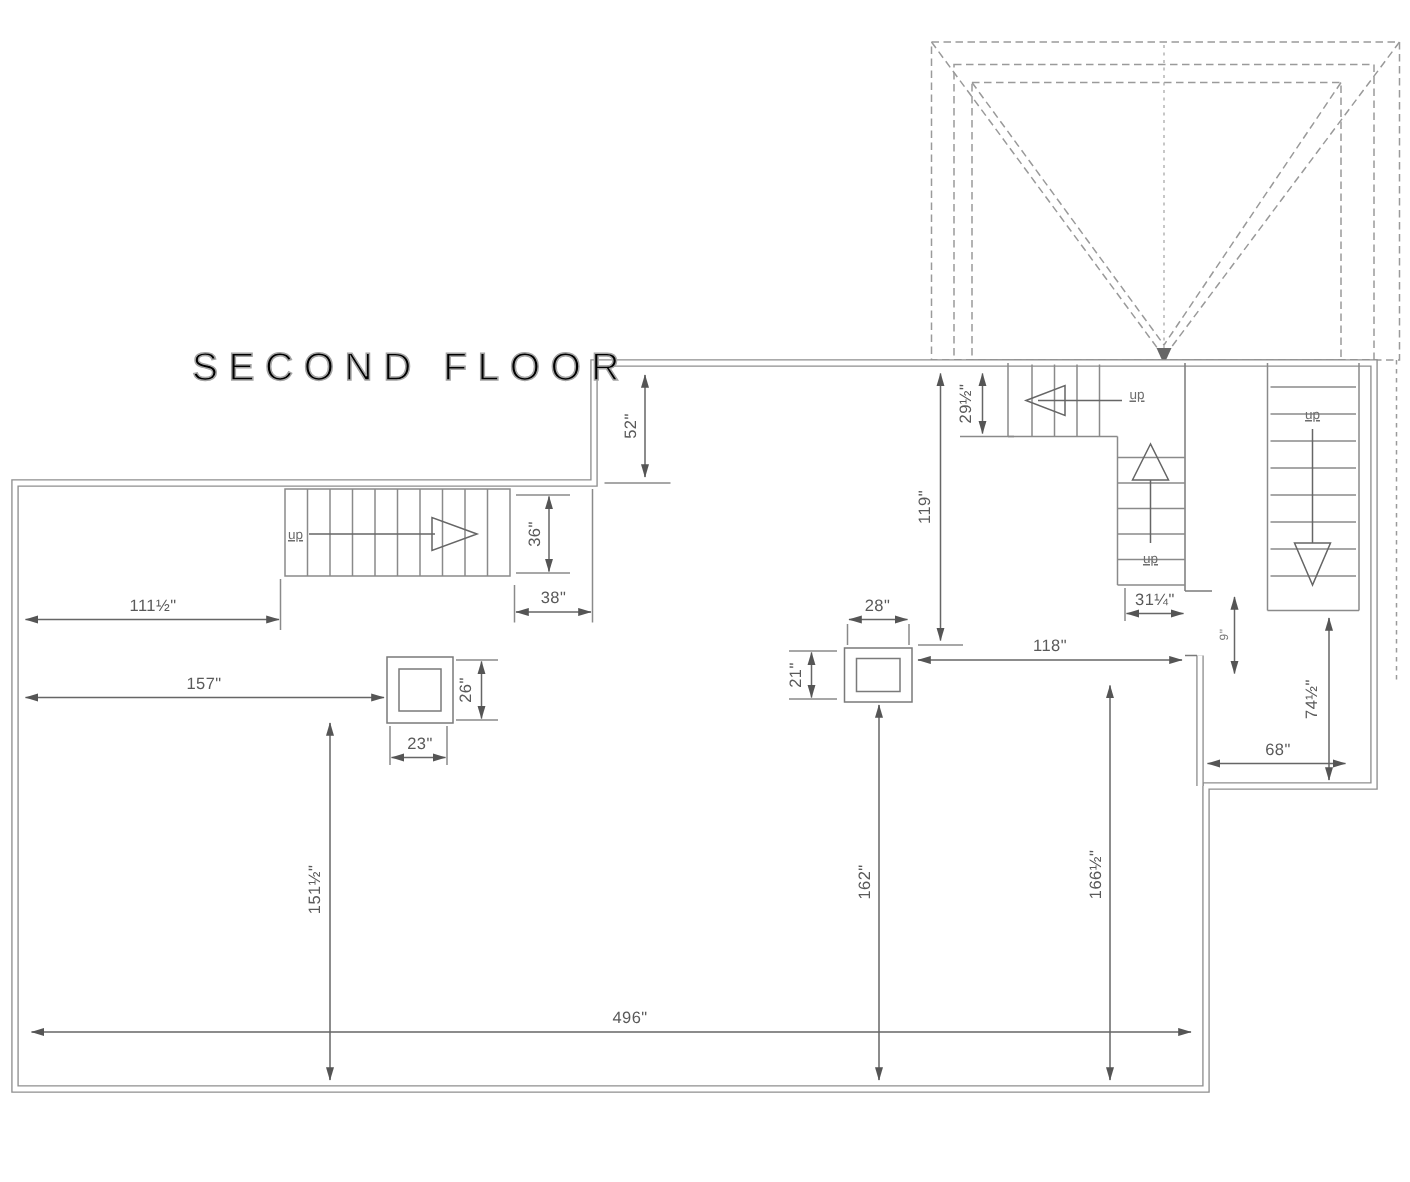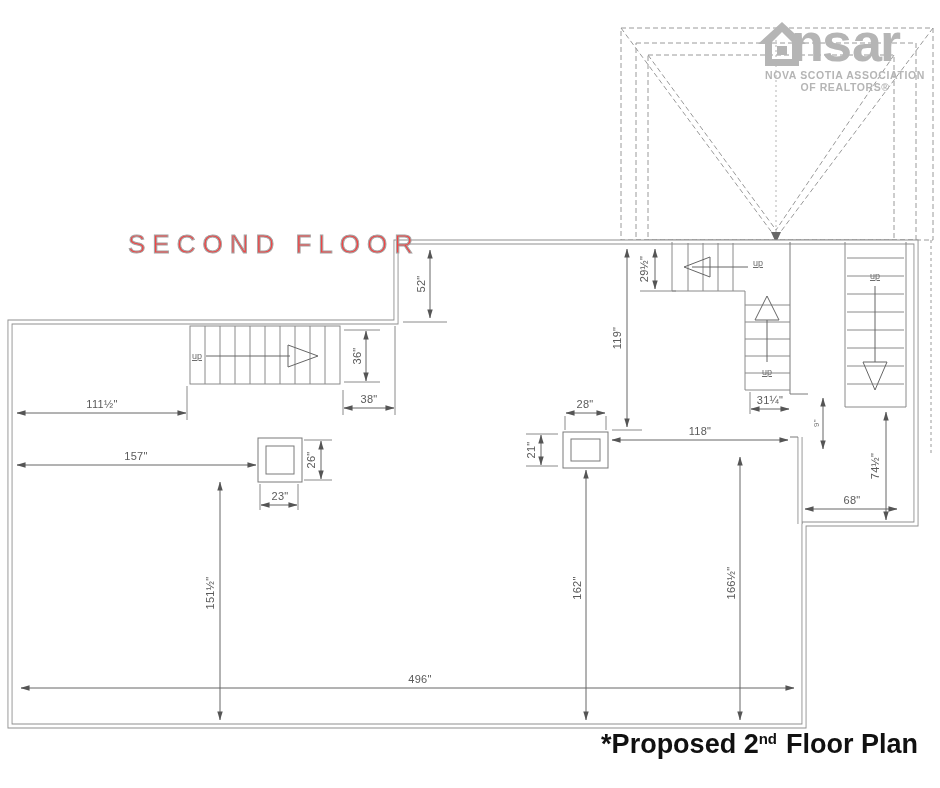--- a/index.html
+++ b/index.html
@@ -213,21 +213,6 @@
   <div class="dim v" style="left:731px;top:583px;">166½"</div>
   <div class="dim h" style="left:420px;top:685px;">496"</div>
 
-  <div class="logo">
-    <div class="logo-row">
-      <span class="logo-big">ns</span>
-      <span class="logo-house">
-        <svg width="52" height="48" viewBox="0 0 52 48">
-          <path d="M26,2 L50,24 L43,24 L43,46 L9,46 L9,24 L2,24 Z
-                   M26,12 L16,22 L16,39 L36,39 L36,22 Z" fill="#b5b5b5" fill-rule="evenodd"></path>
-          <rect x="21" y="26" width="10" height="9" fill="#b5b5b5"></rect>
-        </svg>
-      </span>
-      <span class="logo-big">ar</span>
-    </div>
-    <div class="logo-sub">NOVA SCOTIA ASSOCIATION</div>
-    <div class="logo-sub" style="margin-top:0;">OF REALTORS®</div>
-  </div>
 
   <div class="caption">
     <span>*Proposed 2</span><sup>nd</sup><span class="gap">Floor Plan</span>

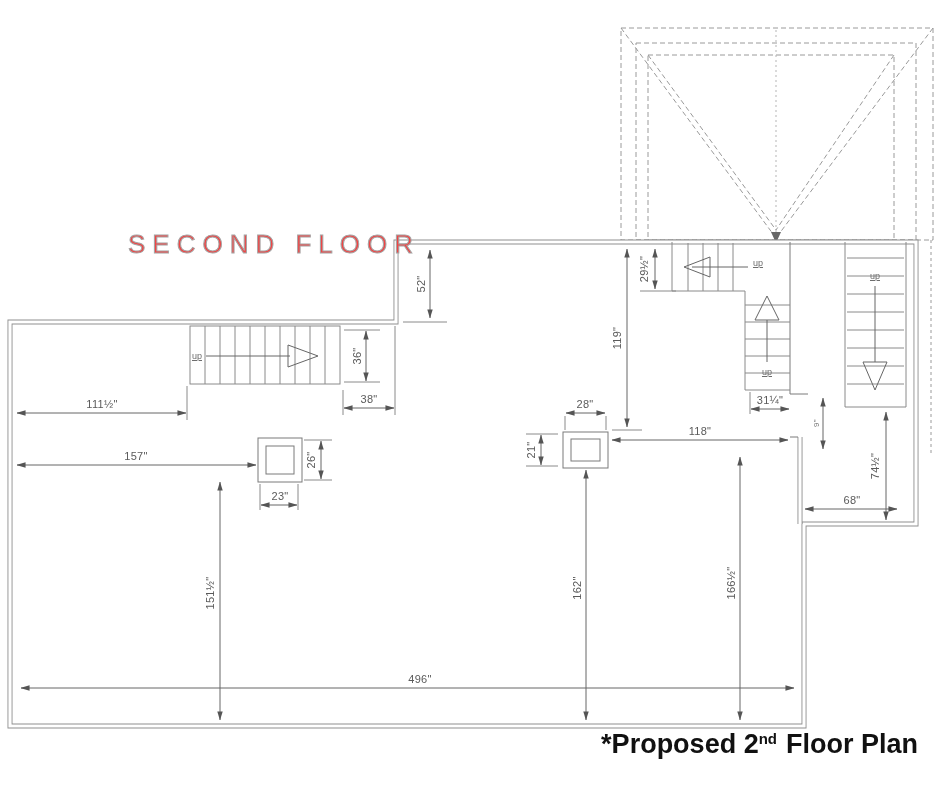--- a/index.html
+++ b/index.html
@@ -23,7 +23,7 @@
   .floor-title{
     position:absolute;left:128px;top:229px;
     font-size:26px;letter-spacing:7px;font-weight:400;
-    color:#ef4444;-webkit-text-stroke:1px #a5a5a5;
+    color:#000000;-webkit-text-stroke:1px #a5a5a5;
     font-family:"Liberation Sans",sans-serif;
   }
   

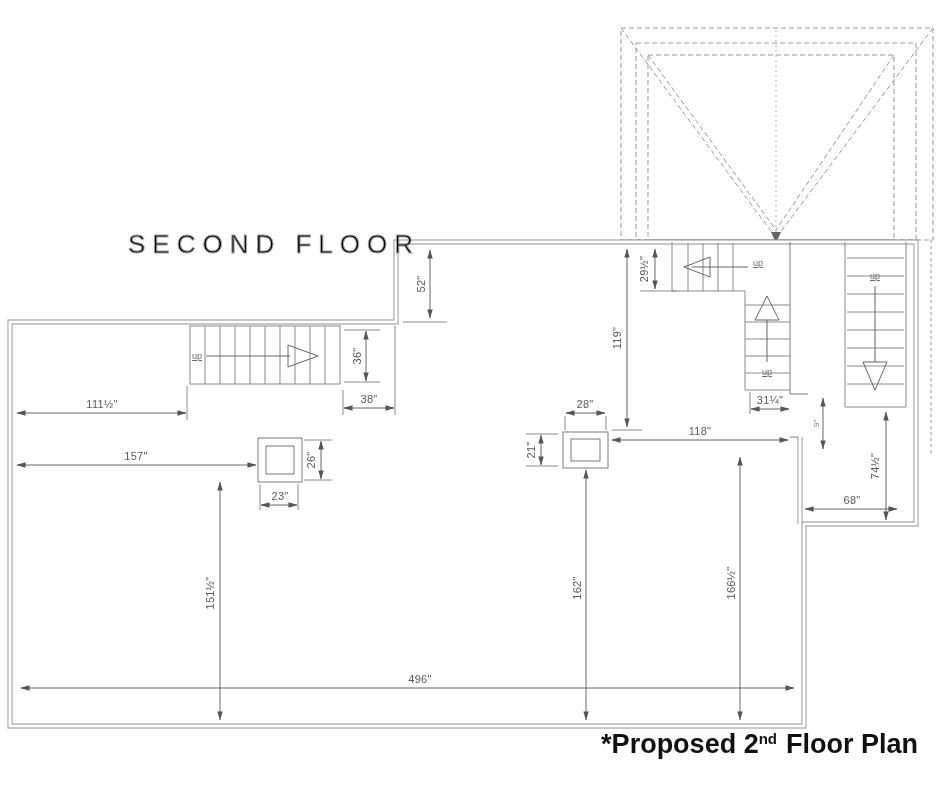--- a/index.html
+++ b/index.html
@@ -214,9 +214,6 @@
   <div class="dim h" style="left:420px;top:685px;">496"</div>
 
 
-  <div class="caption">
-    <span>*Proposed 2</span><sup>nd</sup><span class="gap">Floor Plan</span>
-  </div>
 
 </div>
 

